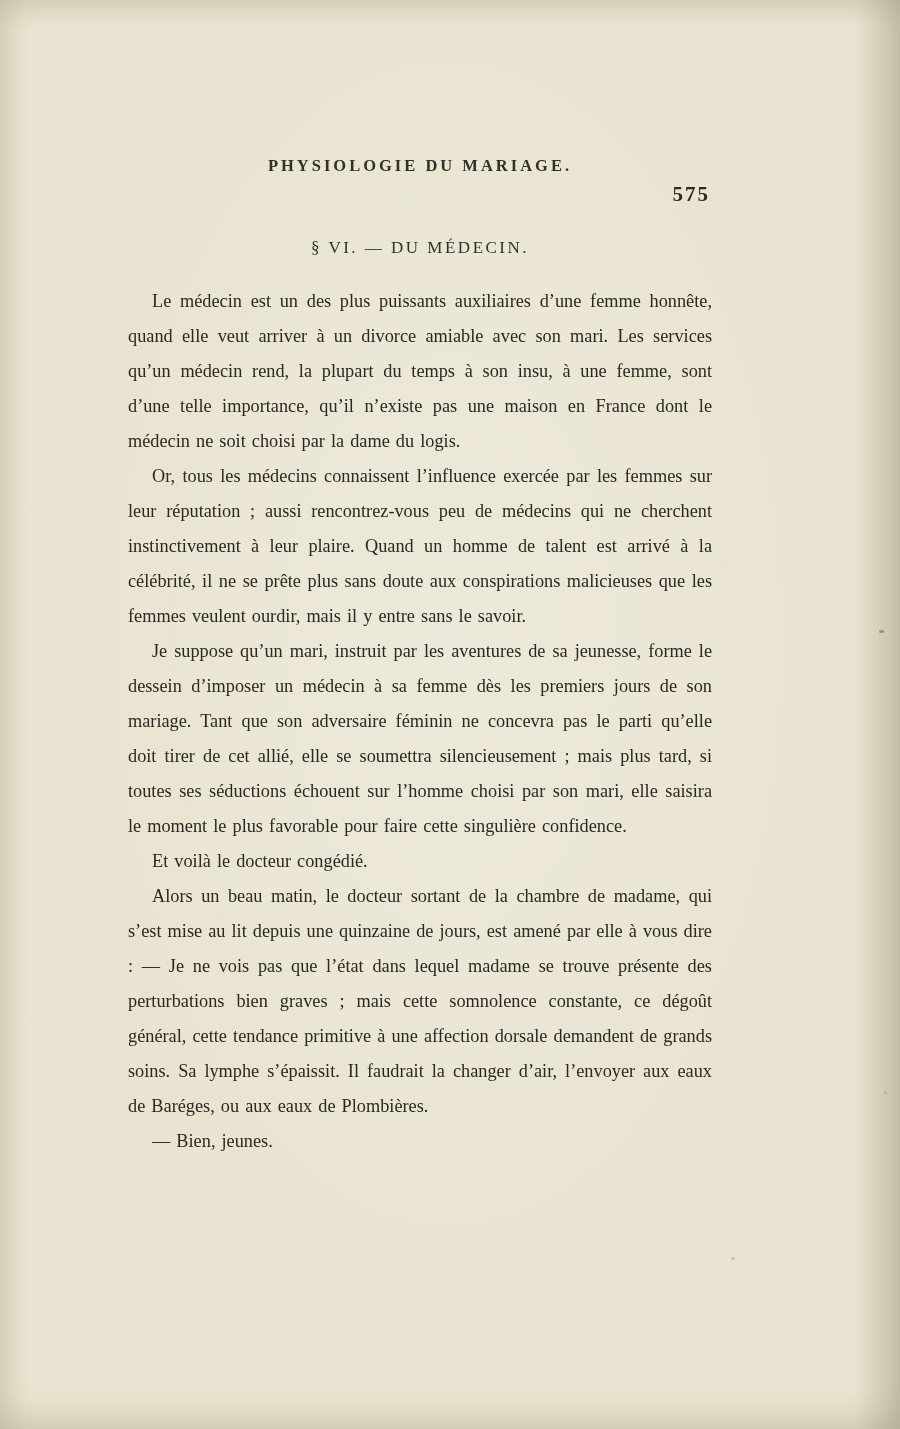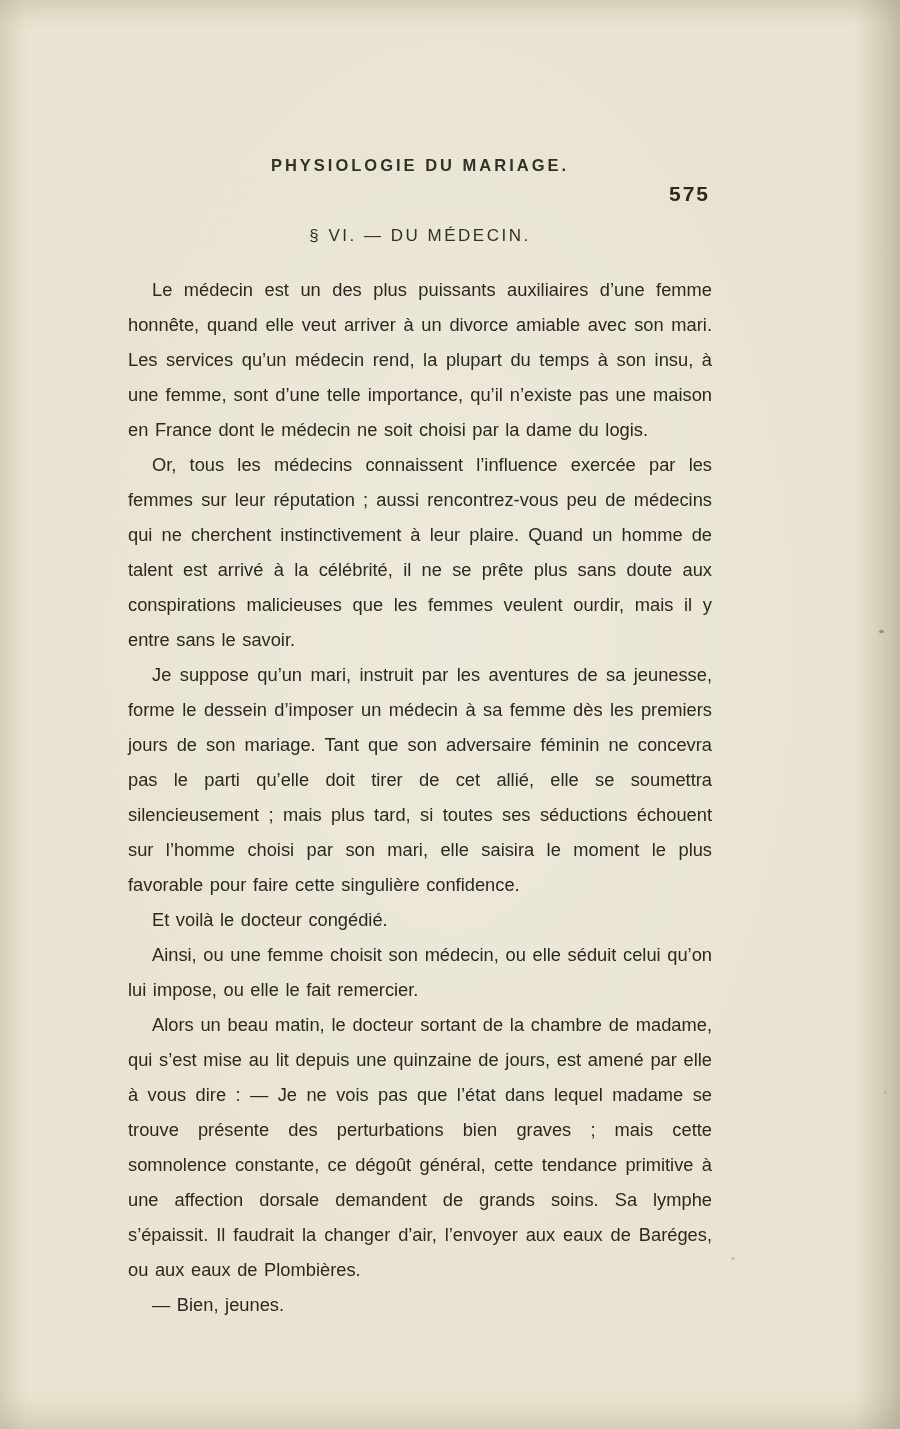--- a/index.html
+++ b/index.html
@@ -19,7 +19,7 @@
       linear-gradient(to bottom, rgba(120,105,70,0.08) 0%, rgba(120,105,70,0) 2%, rgba(120,105,70,0) 97%, rgba(120,105,70,0.10) 100%);
     box-shadow: inset -18px 0 30px rgba(90,80,55,0.10), inset 10px 0 24px rgba(90,80,55,0.06);
     overflow: hidden;
-    font-family: Liberation Sans, sans-serif;
+    font-family: Liberation Serif, serif;
     color: #2e2a22;
   }
   .text-block {

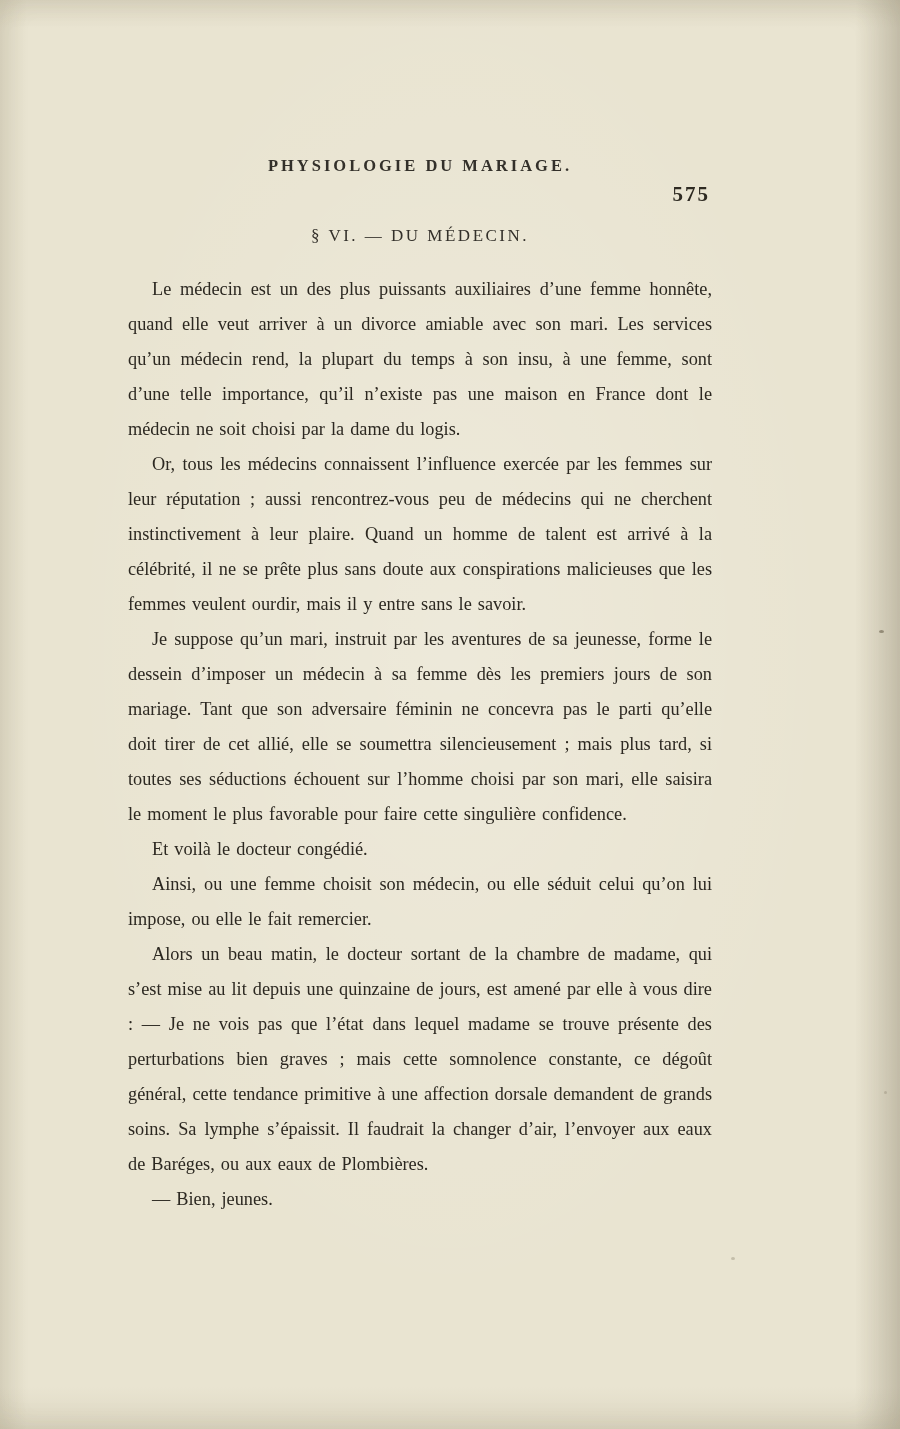--- a/index.html
+++ b/index.html
@@ -54,7 +54,7 @@
     margin-top: 29px;
   }
   .section-heading {
-    margin-top: 44px;
+    margin-top: 56px;
     text-align: center;
     font-size: 17px;
     letter-spacing: 2.5px;

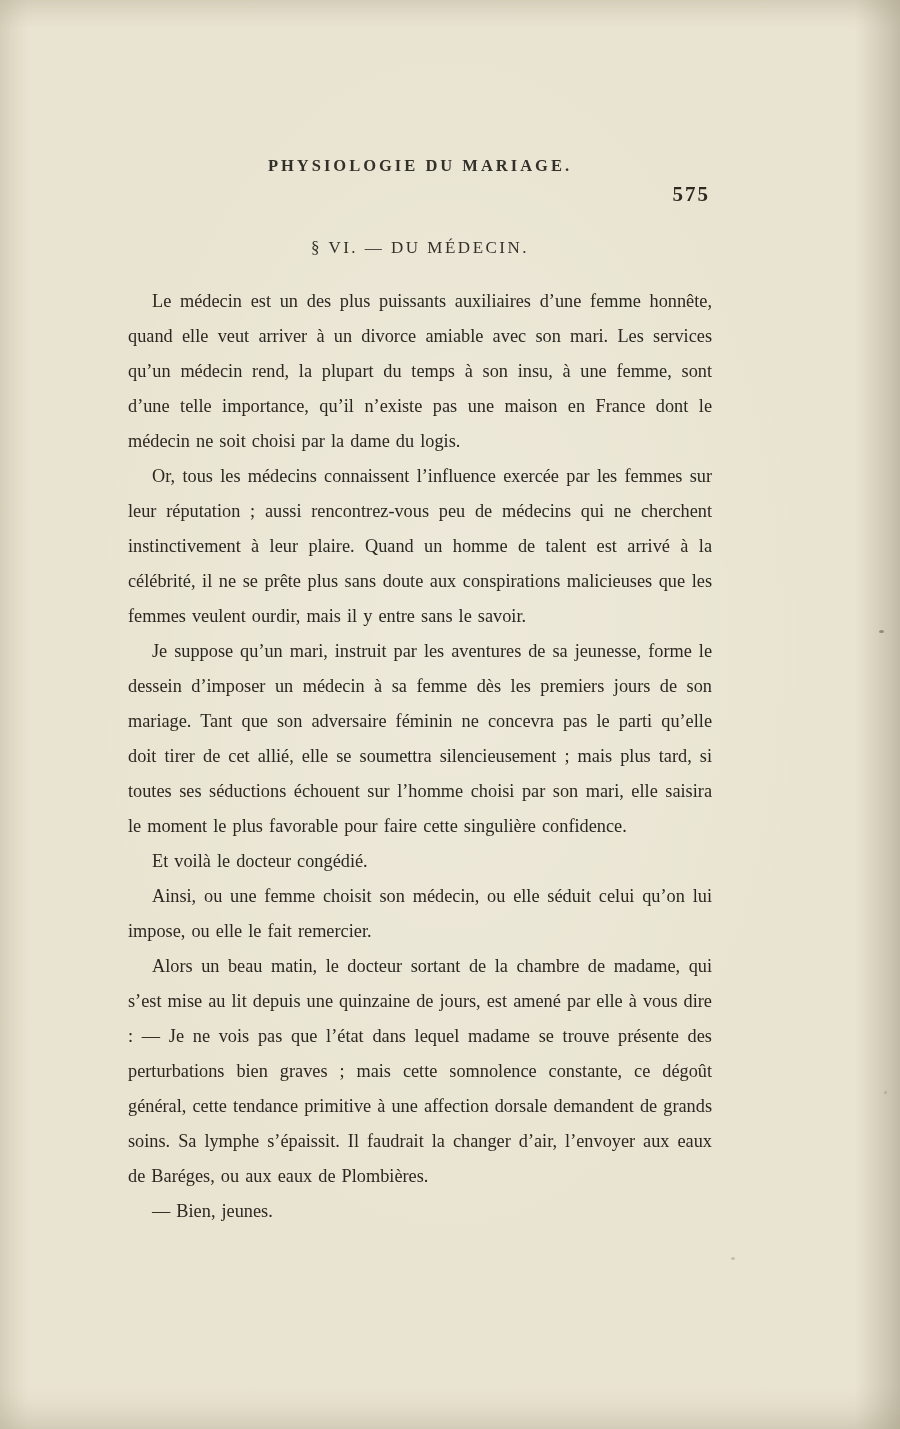--- a/index.html
+++ b/index.html
@@ -101,7 +101,6 @@
       <p>Or, tous les médecins connaissent l’influence exercée par les femmes sur leur réputation ; aussi rencontrez-vous peu de médecins qui ne cherchent instinctivement à leur plaire. Quand un homme de talent est arrivé à la célébrité, il ne se prête plus sans doute aux conspirations malicieuses que les femmes veulent ourdir, mais il y entre sans le savoir.</p>
       <p>Je suppose qu’un mari, instruit par les aventures de sa jeunesse, forme le dessein d’imposer un médecin à sa femme dès les premiers jours de son mariage. Tant que son adversaire féminin ne concevra pas le parti qu’elle doit tirer de cet allié, elle se soumettra silencieusement ; mais plus tard, si toutes ses séductions échouent sur l’homme choisi par son mari, elle saisira le moment le plus favorable pour faire cette singulière confidence.</p>
       <p>Et voilà le docteur congédié.</p>
-      <p>Ainsi, ou une femme choisit son médecin, ou elle séduit celui qu’on lui impose, ou elle le fait remercier.</p>
       <p>Alors un beau matin, le docteur sortant de la chambre de madame, qui s’est mise au lit depuis une quinzaine de jours, est amené par elle à vous dire : — Je ne vois pas que l’état dans lequel madame se trouve présente des perturbations bien graves ; mais cette somnolence constante, ce dégoût général, cette tendance primitive à une affection dorsale demandent de grands soins. Sa lymphe s’épaissit. Il faudrait la changer d’air, l’envoyer aux eaux de Baréges, ou aux eaux de Plombières.</p>
       <p>— Bien, jeunes.</p>
     </div>

